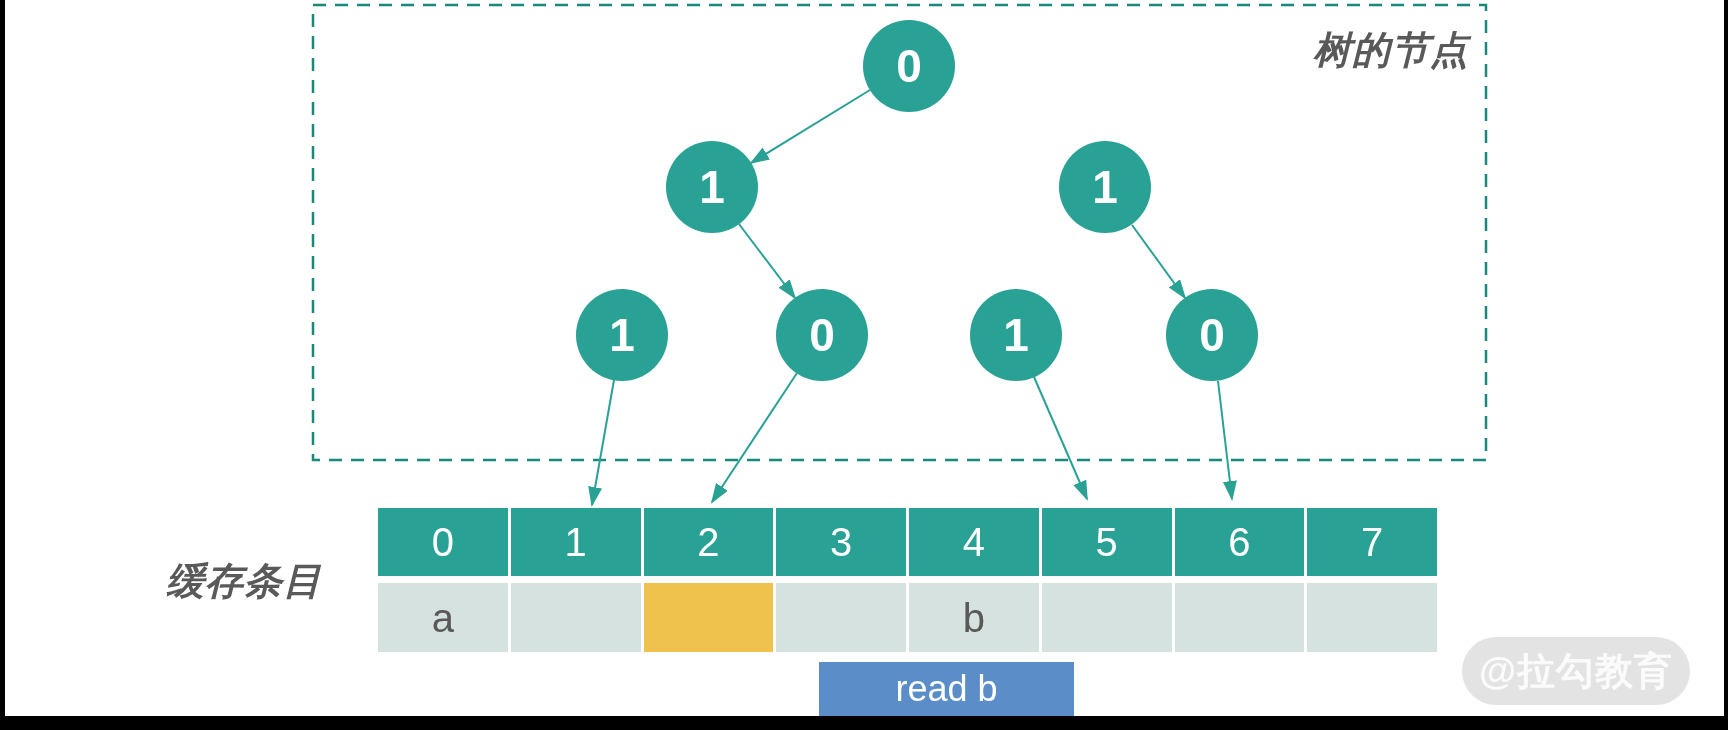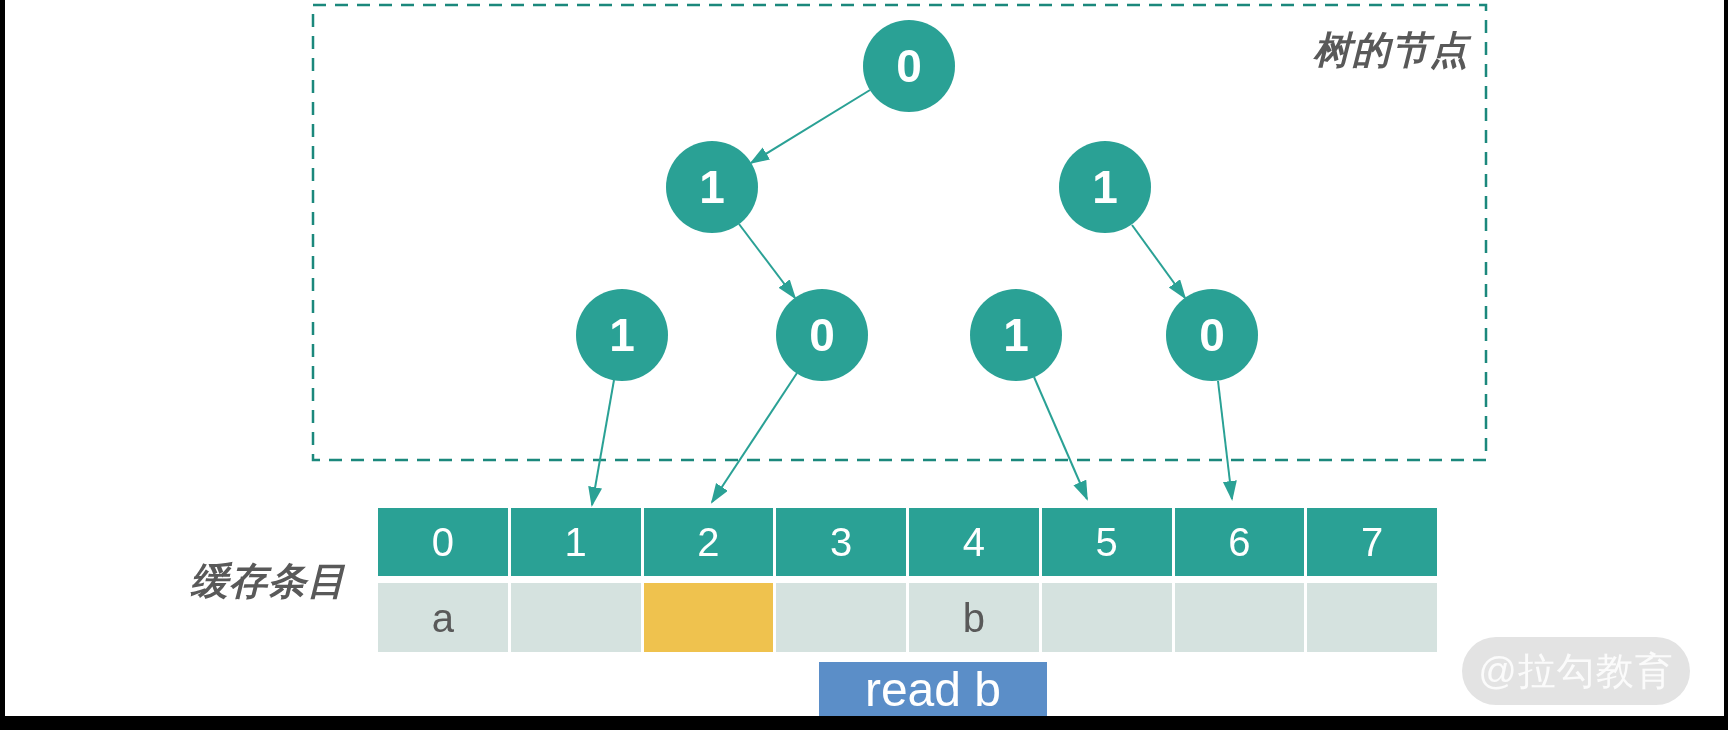--- a/index.html
+++ b/index.html
@@ -39,7 +39,7 @@
     font-style: italic;
   }
   .tree-label { left: 1313px; top: 25px; font-size: 38px; }
-  .cache-label { left: 166px; top: 556px; font-size: 38px; margin-left: 24px; }
+  .cache-label { left: 166px; top: 556px; font-size: 38px; }
 
   .cache-row {
     position: absolute;

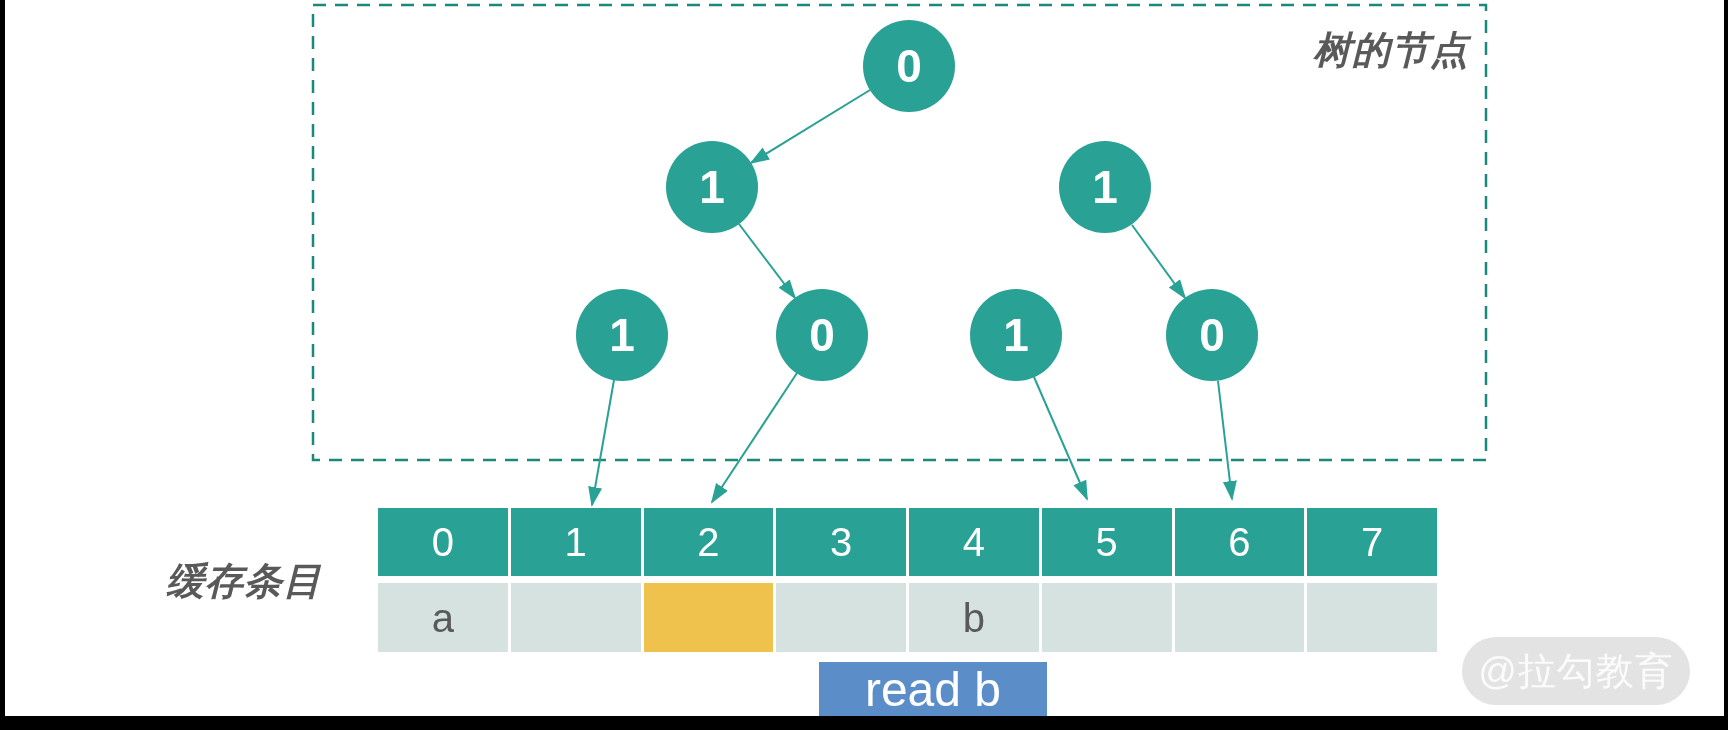--- a/index.html
+++ b/index.html
@@ -71,10 +71,10 @@
   .action-tag {
     position: absolute;
     left: 819px; top: 662px;
-    width: 228px; height: 54px;
+    width: 255px; height: 54px;
     background: #5b8ec8;
     color: #ffffff;
-    font-size: 48px;
+    font-size: 36px;
     display: flex; align-items: center; justify-content: center;
   }
 

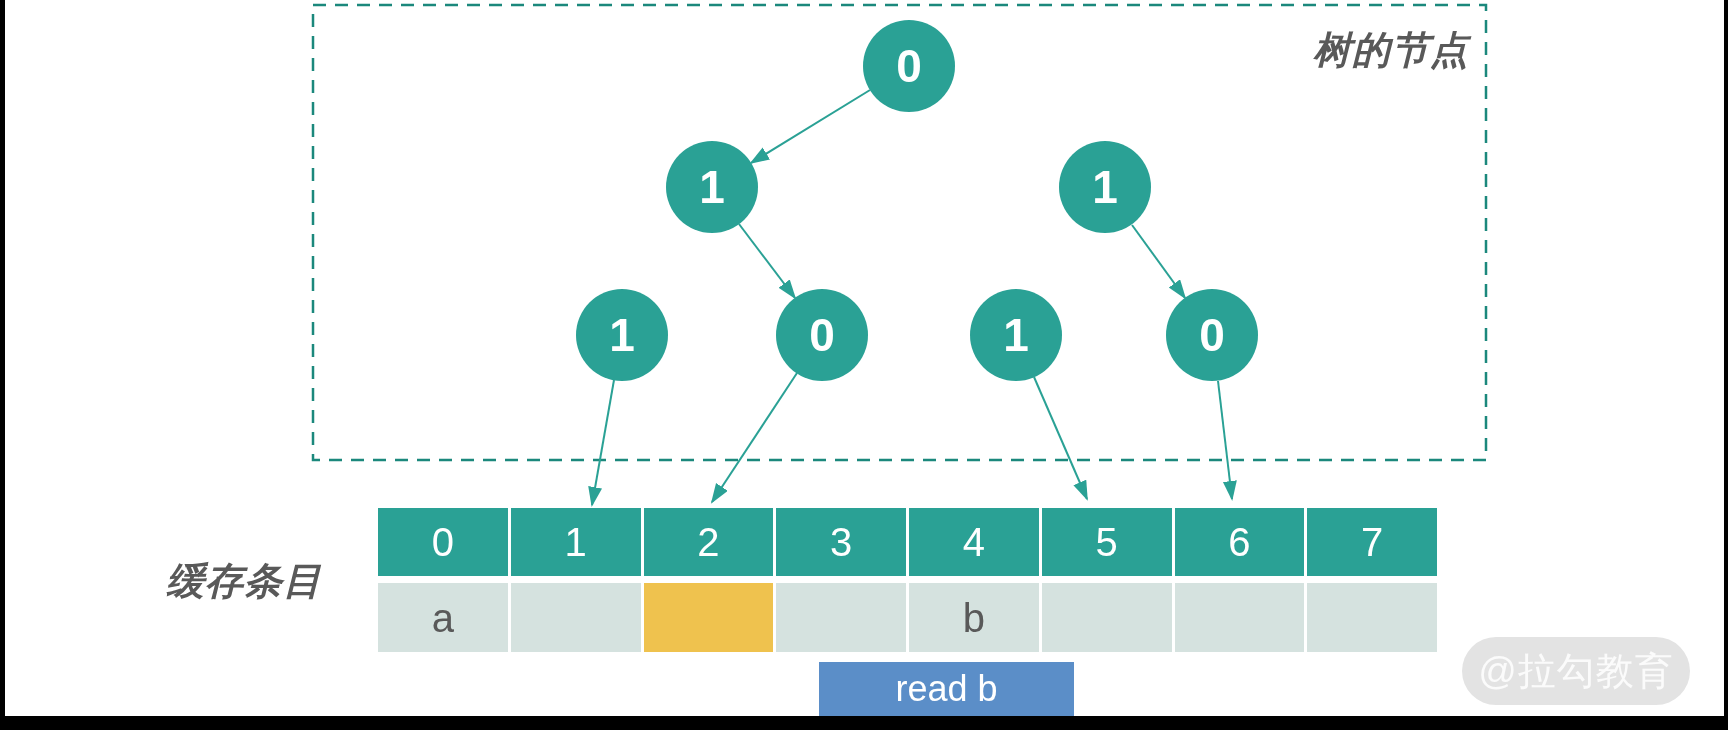--- a/index.html
+++ b/index.html
@@ -85,7 +85,7 @@
     border-radius: 34px;
     background: #e3e3e3;
     color: #fbfbfb;
-    font-size: 38px; font-weight: 400;
+    font-size: 38px; font-weight: 700;
     letter-spacing: 1px;
     display: flex; align-items: center; justify-content: center;
   }

